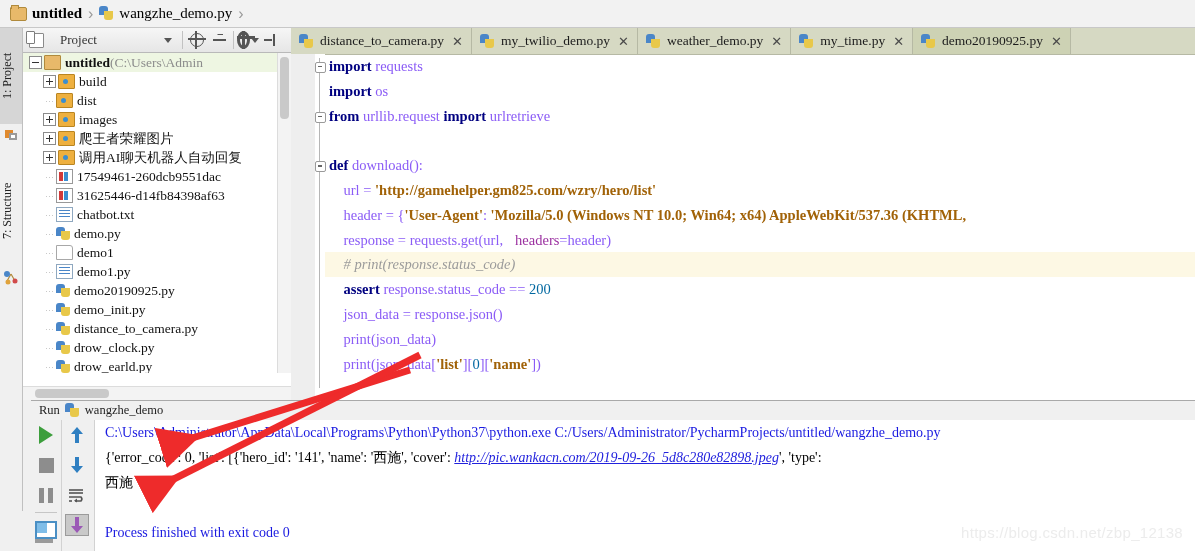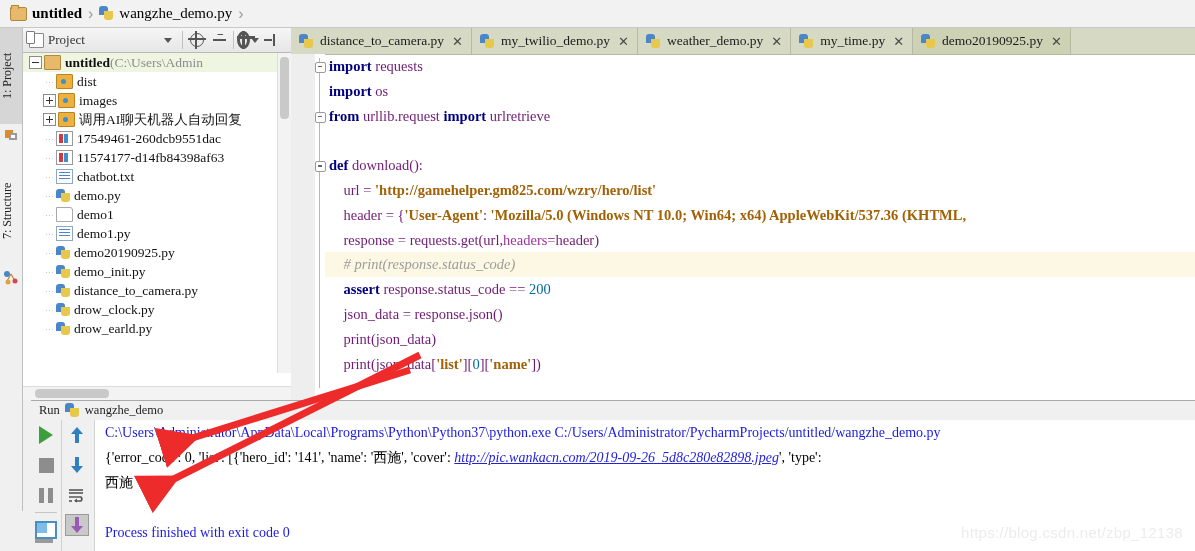--- a/index.html
+++ b/index.html
@@ -39,7 +39,7 @@
   
   .projpanel{position:absolute;left:23px;top:28px;width:268px;height:372px;background:#fff;border-right:1px solid #a9a9a9;}
   .proj-toolbar{height:24px;background:linear-gradient(#f6f6f6,#e6e6e6);border-bottom:1px solid #b9b9b9;display:flex;align-items:center;}
-  .proj-title{display:flex;align-items:center;gap:4px;padding-left:6px;width:150px;}
+  .proj-title{display:flex;align-items:center;gap:16px;padding-left:6px;width:150px;}
   .proj-title span{font-family:"Liberation Serif",serif;font-size:13px;color:#333;}
   .ico-proj{width:13px;height:13px;border:1.4px solid #8a8a8a;border-radius:1px;position:relative;background:#fff;}
   .ico-proj:after{content:"";position:absolute;left:-4px;top:-3px;width:7px;height:11px;background:#fff;border:1.4px solid #7d7d7d;border-radius:1px;}

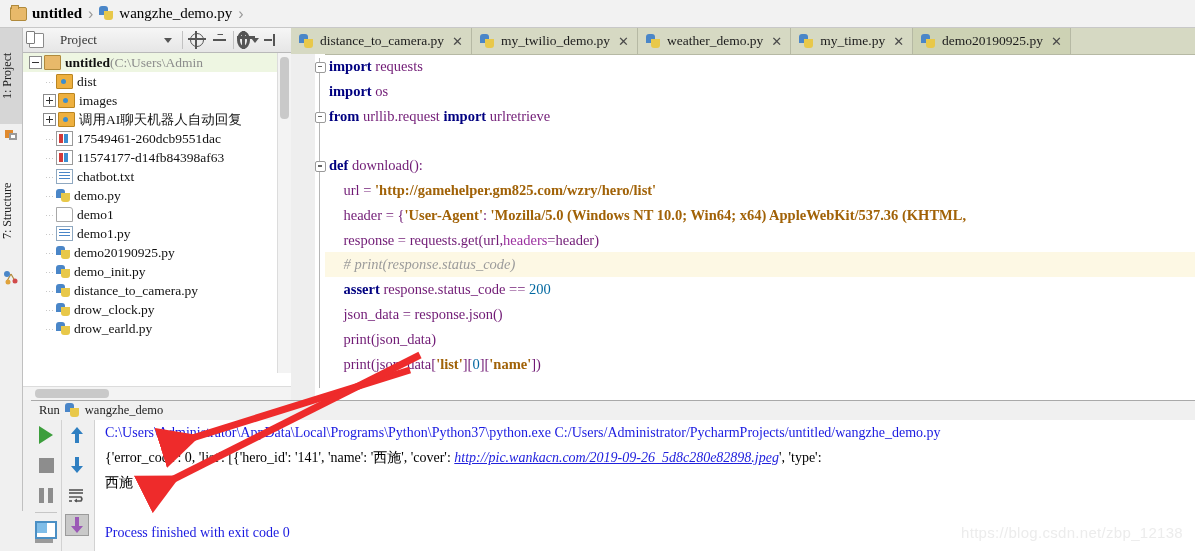--- a/index.html
+++ b/index.html
@@ -110,7 +110,7 @@
   .num{color:#0369a1;}
   .kwarg{color:#9b30a0;}
   .cmt{color:#9b9b9b;font-style:italic;}
-  .plain{color:#701a75;}
+  .plain{color:#8b5cf6;}
 
   
   .runwin{position:absolute;left:31px;top:400px;width:1172px;height:151px;background:#7dd3fc;border-top:1px solid #a9a9a9;}

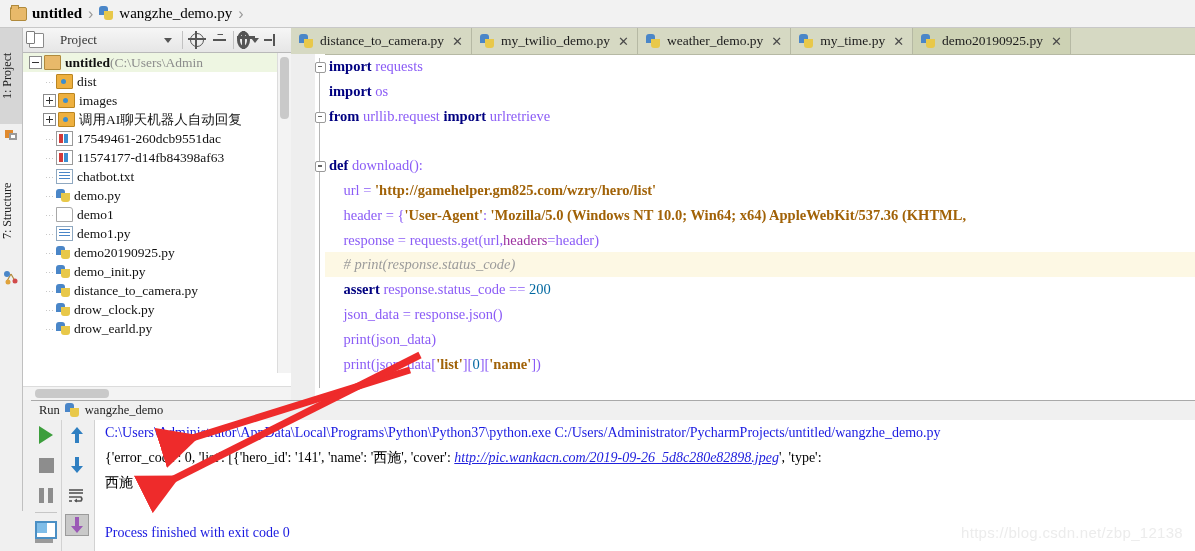--- a/index.html
+++ b/index.html
@@ -231,6 +231,12 @@
         </div>
         <div class="trow">
           <span class="tind" style="width:20px"></span>
+          <span class="tog plus"></span>
+          <span class="fi fi-folder"></span>
+          <span class="tlabel">build</span>
+        </div>
+        <div class="trow">
+          <span class="tind" style="width:20px"></span>
           <span class="dots">···</span>
           <span class="fi fi-folder"></span>
           <span class="tlabel">dist</span>

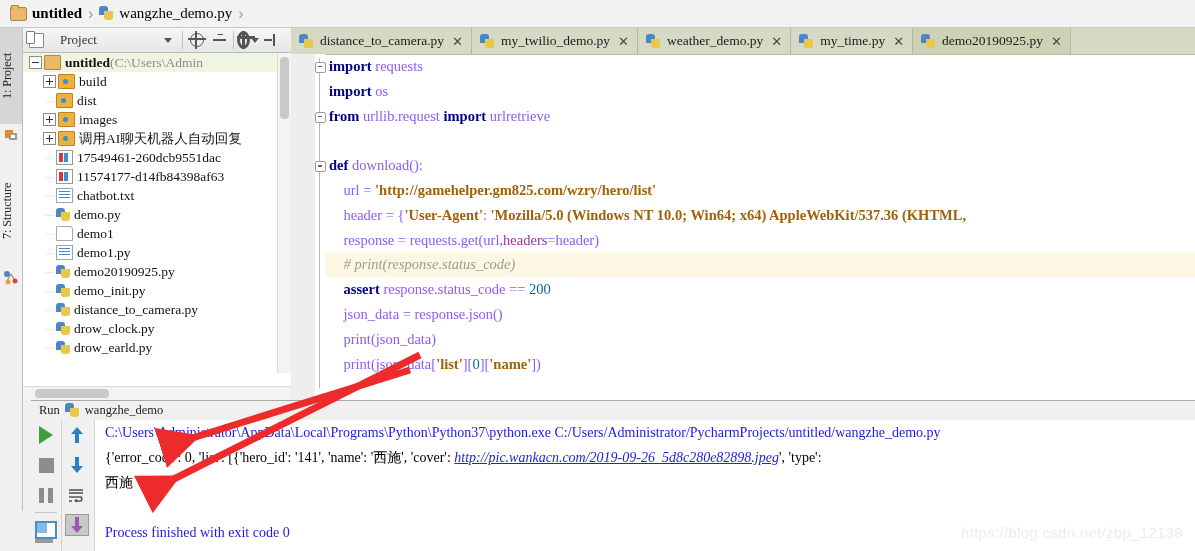--- a/index.html
+++ b/index.html
@@ -251,6 +251,12 @@
           <span class="tind" style="width:20px"></span>
           <span class="tog plus"></span>
           <span class="fi fi-folder"></span>
+          <span class="tlabel">爬王者荣耀图片</span>
+        </div>
+        <div class="trow">
+          <span class="tind" style="width:20px"></span>
+          <span class="tog plus"></span>
+          <span class="fi fi-folder"></span>
           <span class="tlabel">调用AI聊天机器人自动回复</span>
         </div>
         <div class="trow">

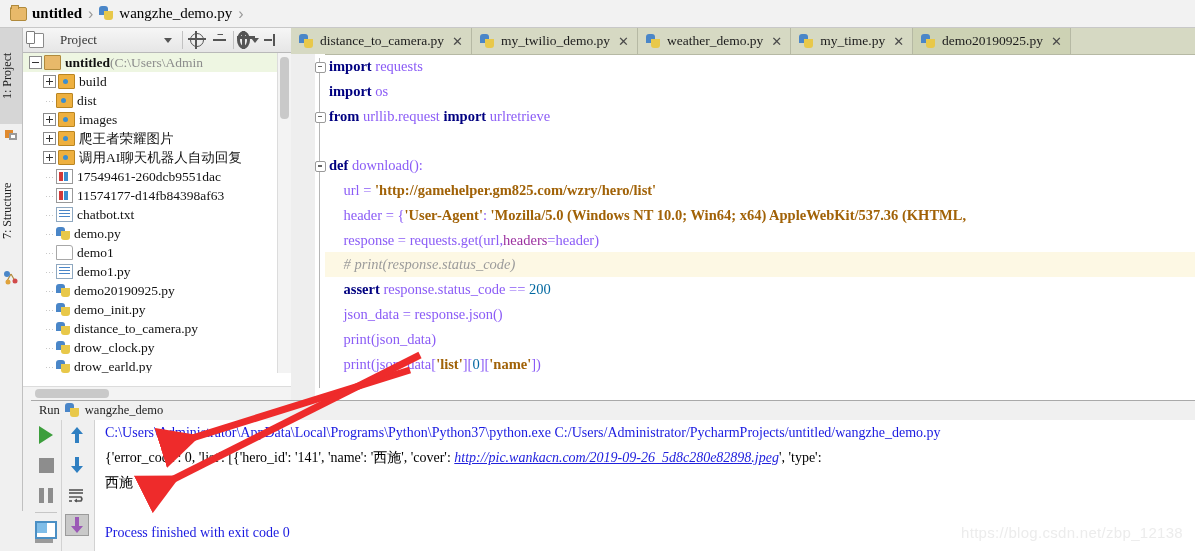--- a/index.html
+++ b/index.html
@@ -269,7 +269,7 @@
           <span class="tind" style="width:20px"></span>
           <span class="dots">···</span>
           <span class="fi fi-img"></span>
-          <span class="tlabel">11574177-d14fb84398af63</span>
+          <span class="tlabel">31625446-d14fb84398af63</span>
         </div>
         <div class="trow">
           <span class="tind" style="width:20px"></span>

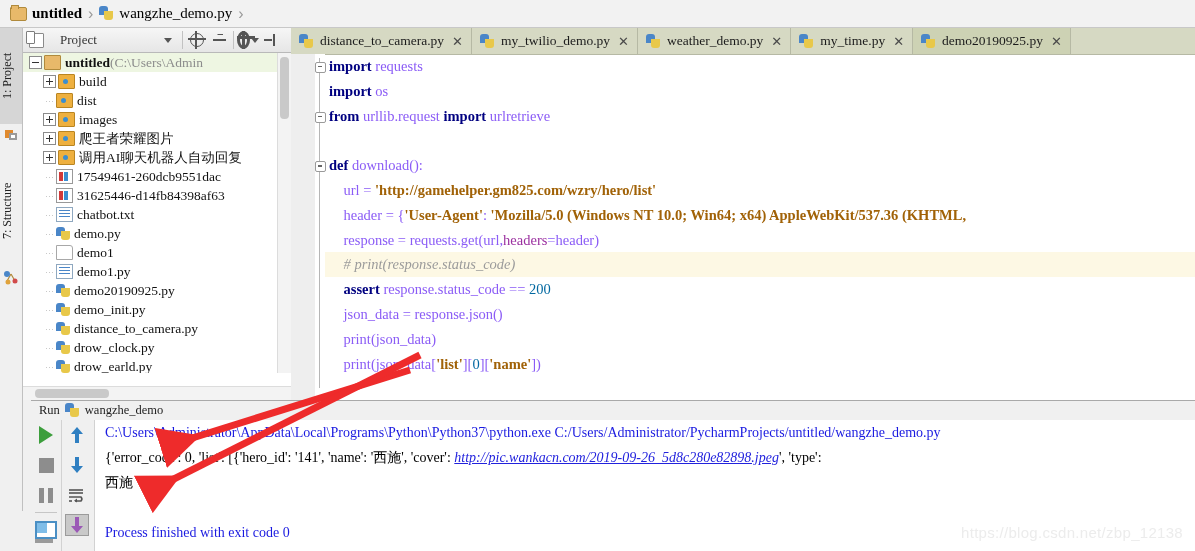--- a/index.html
+++ b/index.html
@@ -108,7 +108,7 @@
   .kw{color:#000080;font-weight:bold;}
   .str{color:#a16207;font-weight:bold;}
   .num{color:#0369a1;}
-  .kwarg{color:#9b30a0;}
+  .kwarg{color:#9b30a0;margin-left:12px;}
   .cmt{color:#9b9b9b;font-style:italic;}
   .plain{color:#8b5cf6;}
 

